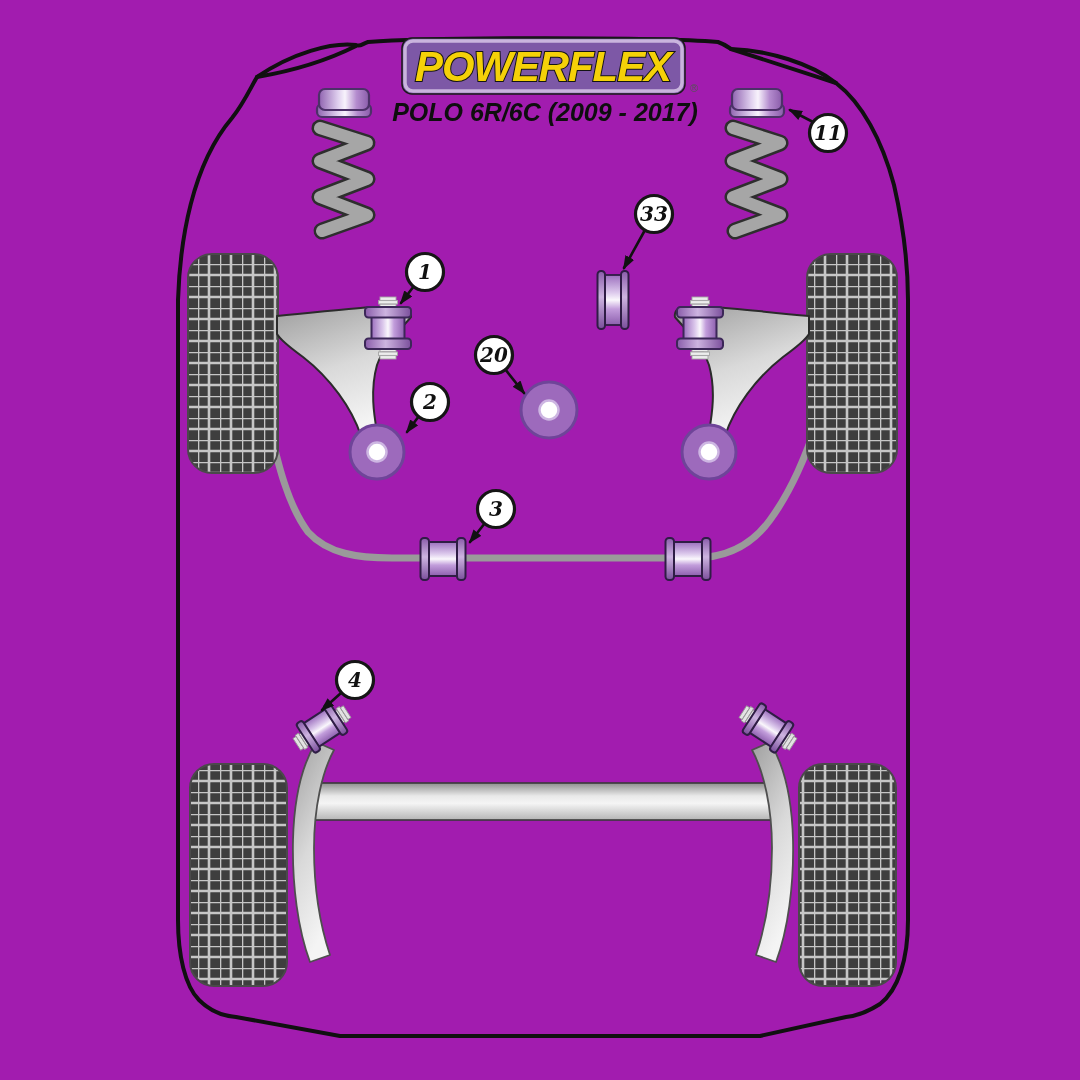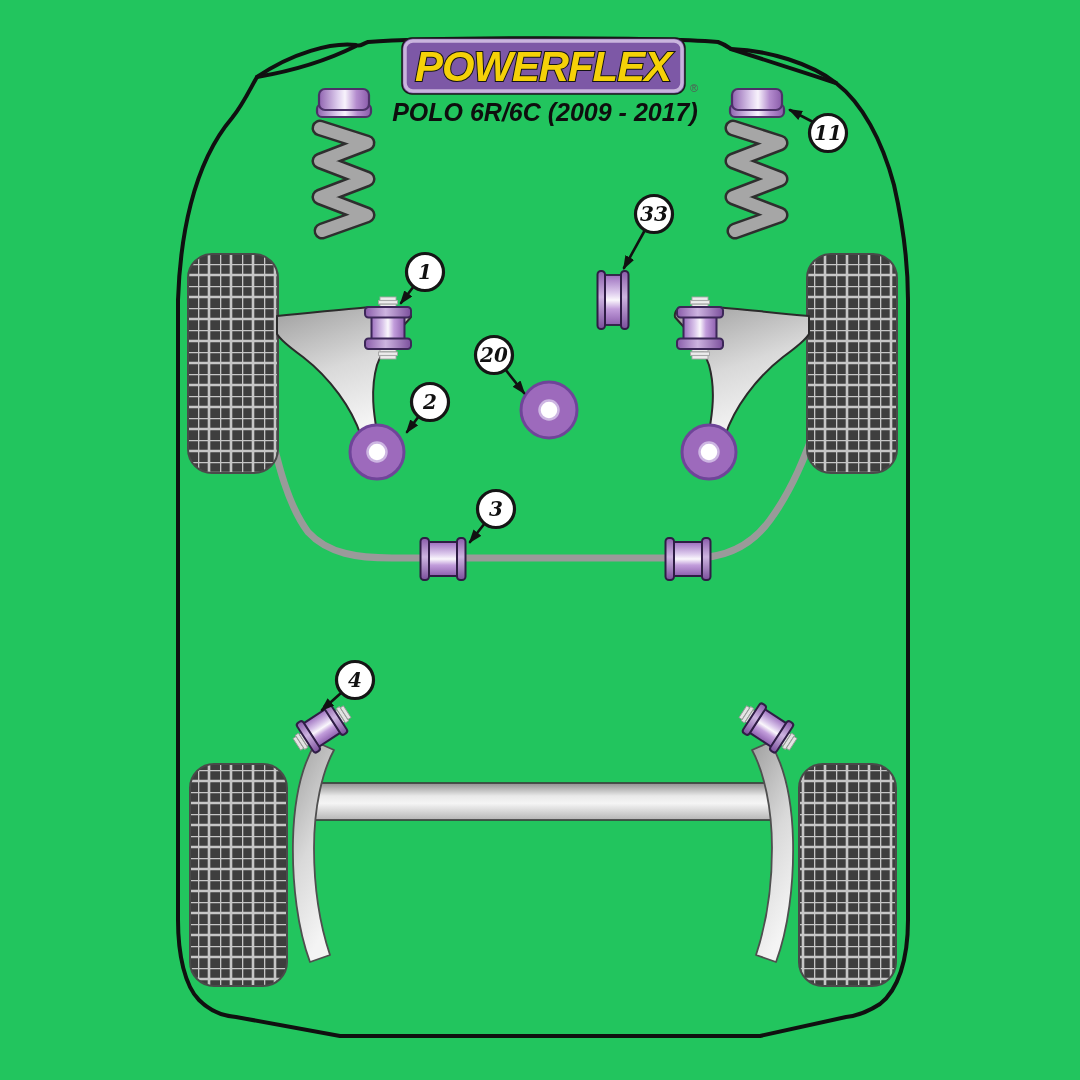--- a/index.html
+++ b/index.html
@@ -3,7 +3,7 @@
 <meta charset="utf-8">
 <style>
   html,body{margin:0;padding:0;background:#ffffff;}
-  .stage{width:1080px;height:1080px;position:relative;background:#22c55e;overflow:hidden;
+  .stage{width:1080px;height:1080px;position:relative;background:#a21caf;overflow:hidden;
          font-family:"Liberation Sans", sans-serif;}
   svg{display:block;}
   text{user-select:none;}

